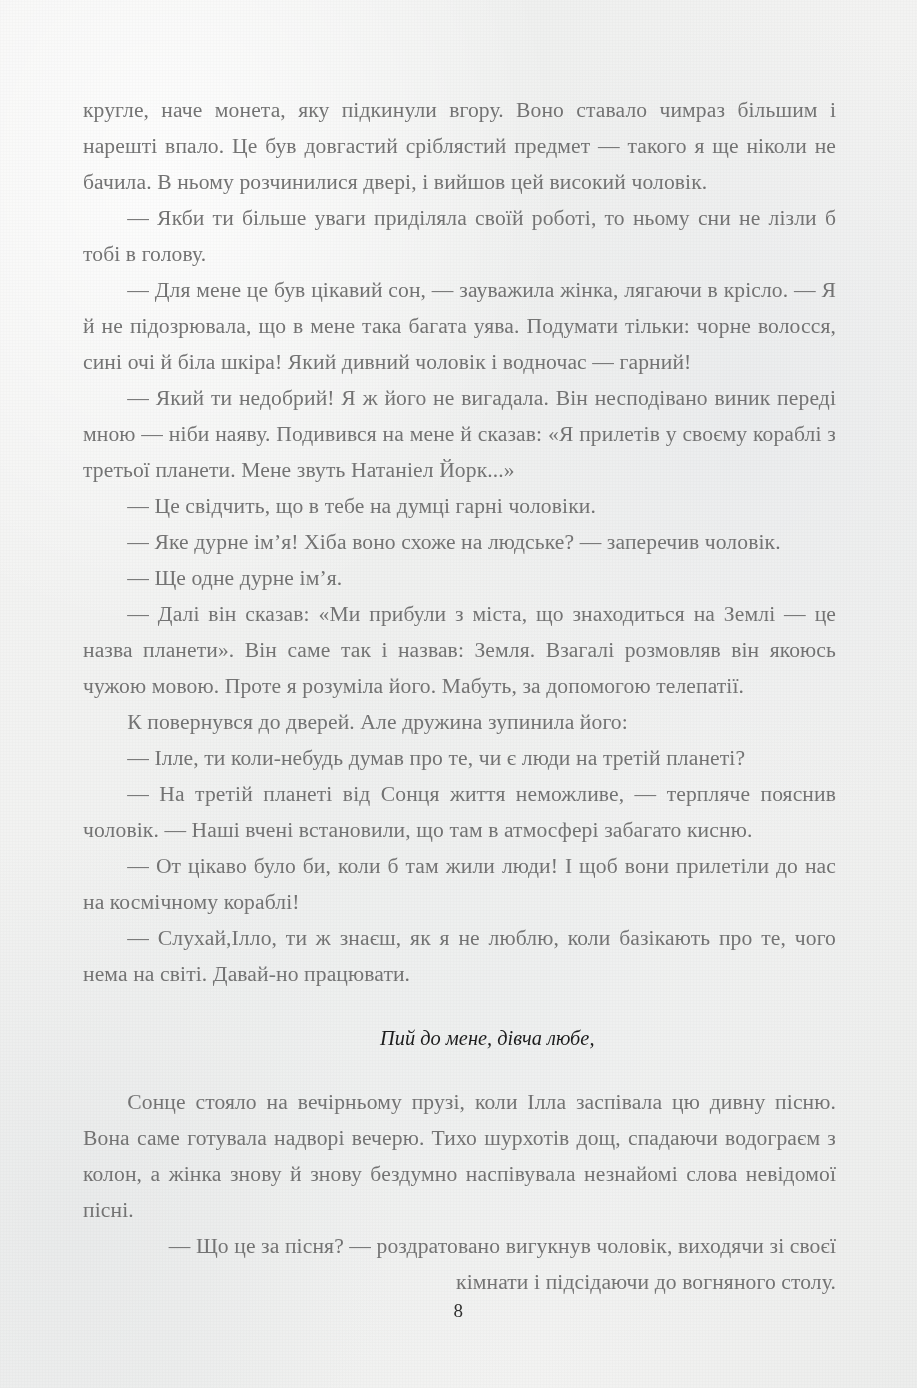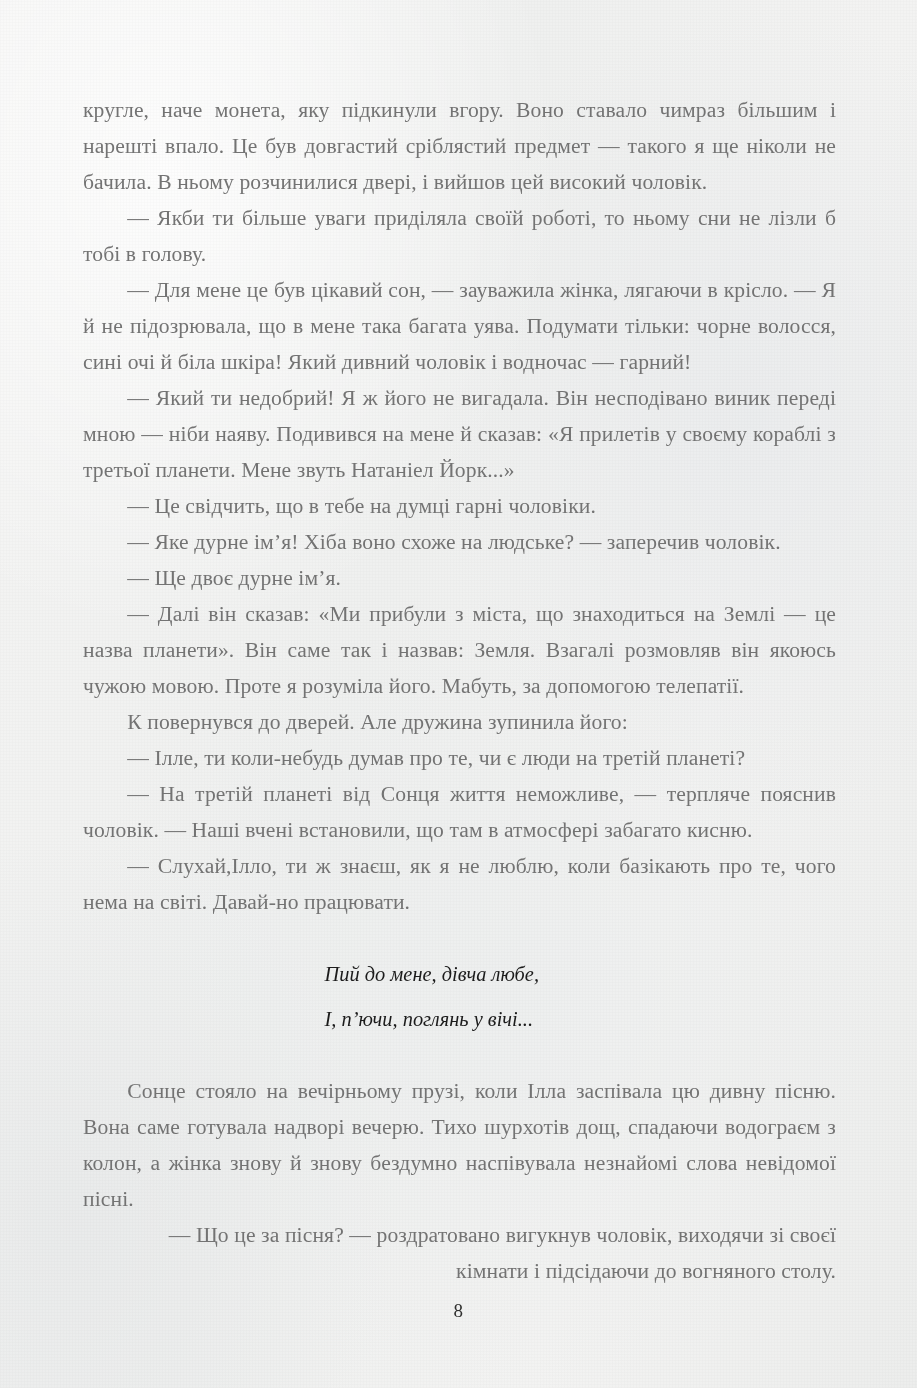--- a/index.html
+++ b/index.html
@@ -119,7 +119,7 @@
     <p class="para">— Який ти недобрий! Я ж його не вигадала. Він несподівано виник переді мною — ніби наяву. Подивився на мене й сказав: «Я прилетів у своєму кораблі з третьої планети. Мене звуть Натаніел Йорк...»</p>
     <p class="para">— Це свідчить, що в тебе на думці гарні чоловіки.</p>
     <p class="para">— Яке дурне ім’я! Хіба воно схоже на людське? — заперечив чоловік.</p>
-    <p class="para">— Ще двоє дурне ім’я.</p>
+    <p class="para">— Ще одне дурне ім’я.</p>
     <p class="para">— Далі він сказав: «Ми прибули з міста, що знаходиться на Землі — це назва планети». Він саме так і назвав: Земля. Взагалі розмовляв він якоюсь чужою мовою. Проте я розуміла його. Мабуть, за допомогою телепатії.</p>
     <p class="para">К повернувся до дверей. Але дружина зупинила його:</p>
     <p class="para">— Ілле, ти коли-небудь думав про те, чи є люди на третій планеті?</p>

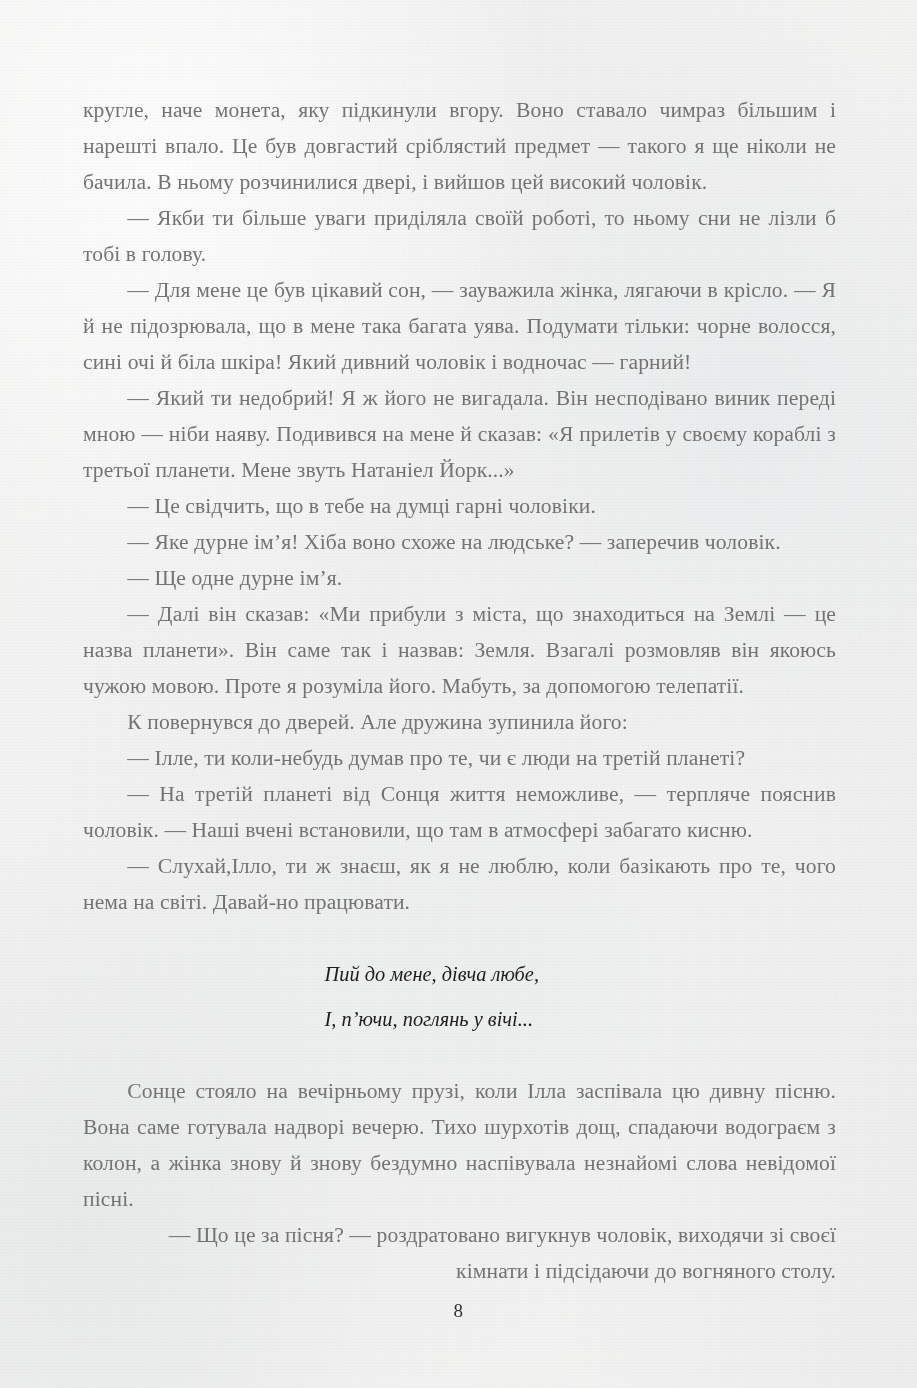--- a/index.html
+++ b/index.html
@@ -124,6 +124,7 @@
     <p class="para">К повернувся до дверей. Але дружина зупинила його:</p>
     <p class="para">— Ілле, ти коли-небудь думав про те, чи є люди на третій планеті?</p>
     <p class="para">— На третій планеті від Сонця життя неможливе, — терпляче пояснив чоловік. — Наші вчені встановили, що там в атмосфері забагато кисню.</p>
+    <p class="para">— От цікаво було би, коли б там жили люди! І щоб вони прилетіли до нас на космічному кораблі!</p>
     <p class="para">— Слухай,Ілло, ти ж знаєш, як я не люблю, коли базікають про те, чого нема на світі. Давай-но працювати.</p>
 
     <div class="verse">

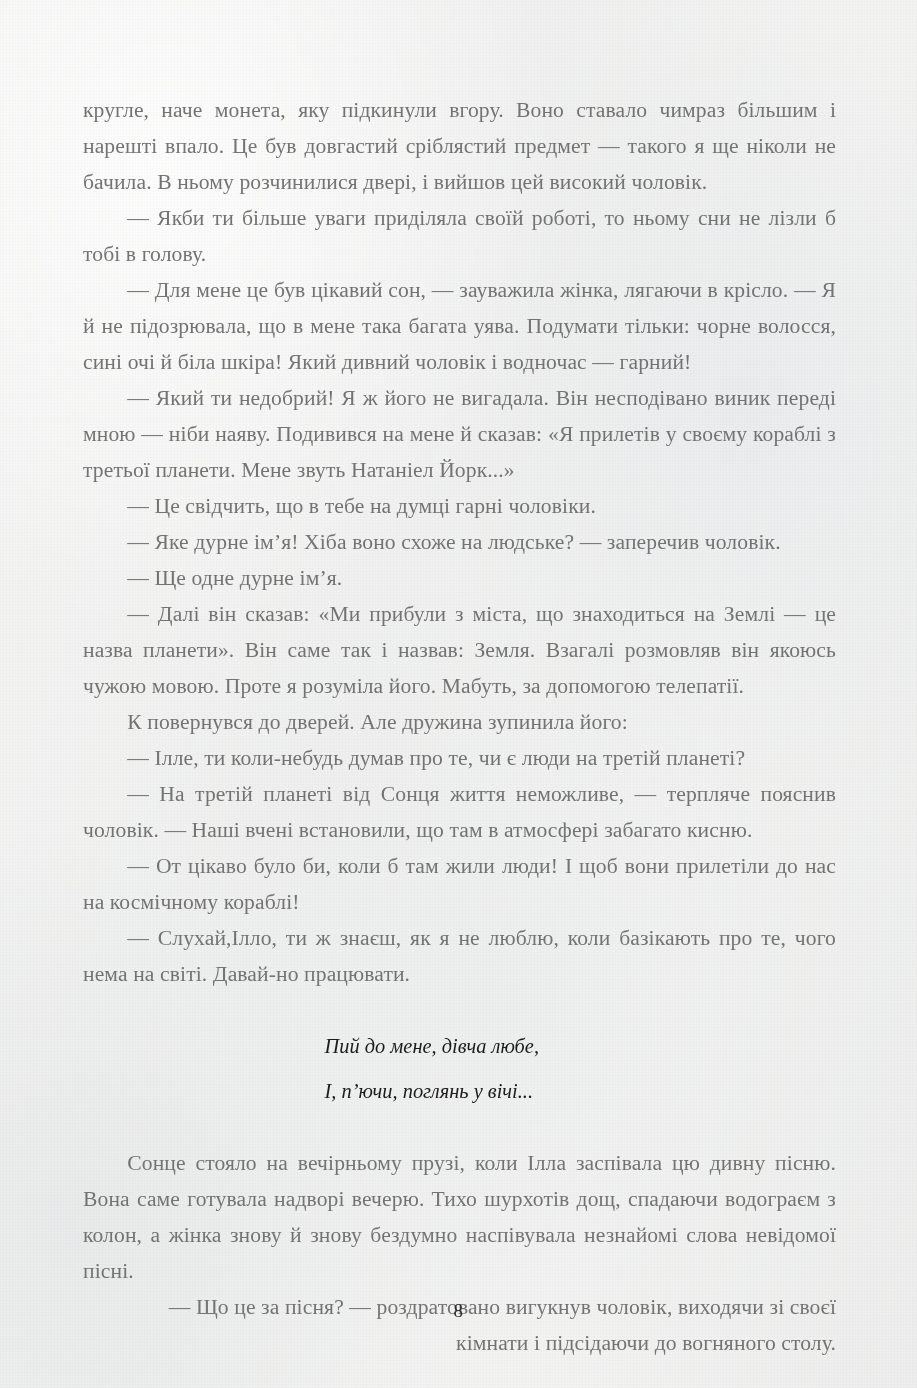--- a/index.html
+++ b/index.html
@@ -87,8 +87,8 @@
   }
   .verse .verse-line {
     display: block;
-    text-align: left;
-    margin: 16px auto;
+    text-align: right;
+    margin: 8px auto;
     width: 270px;
   }
 

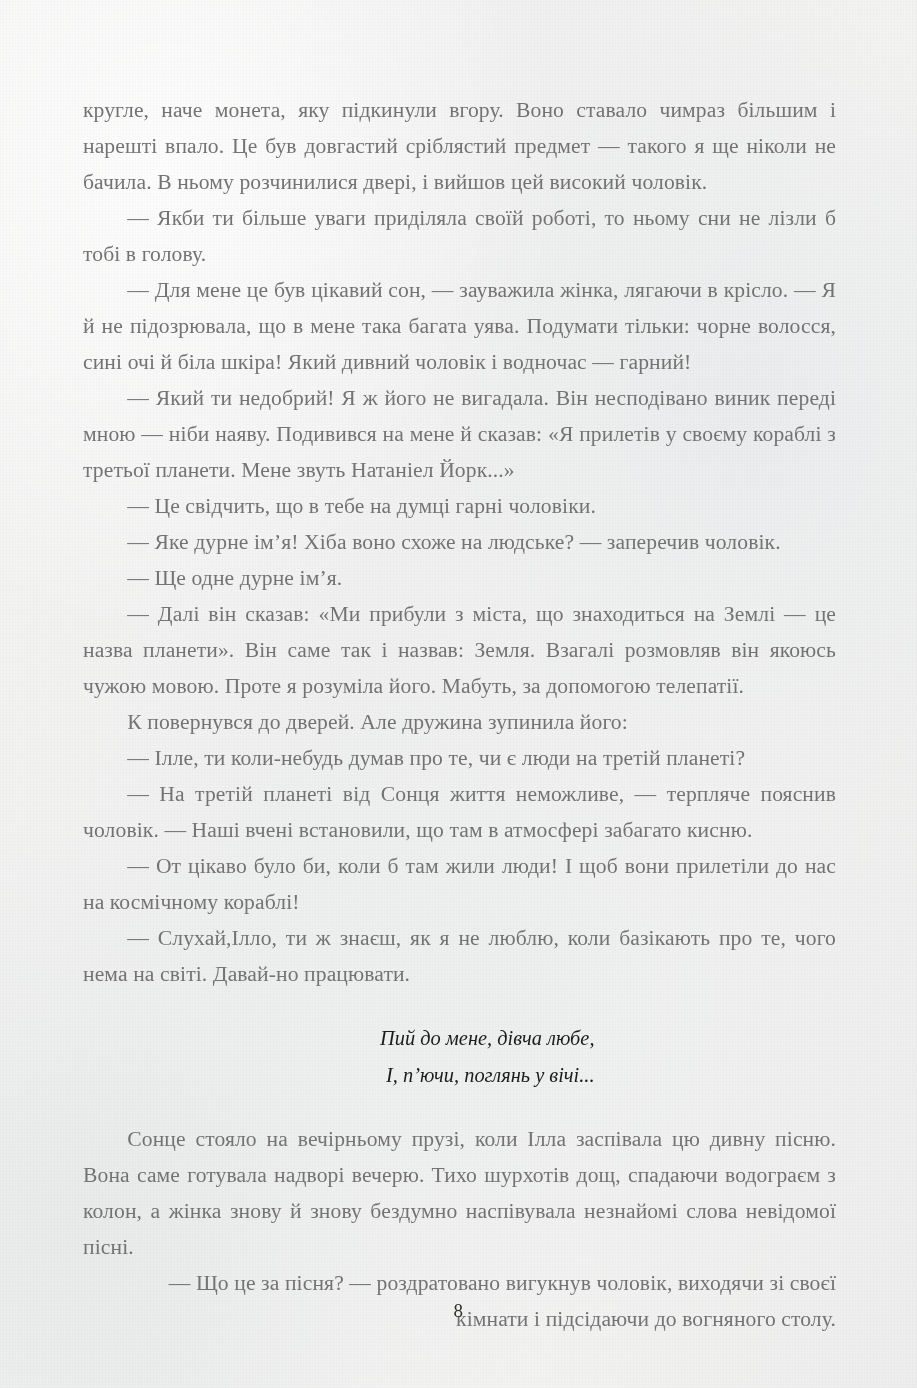--- a/index.html
+++ b/index.html
@@ -129,7 +129,6 @@
 
     <div class="verse">
       <span class="verse-line">Пий до мене, дівча любе,</span>
-      <span class="verse-line">І, п’ючи, поглянь у вічі...</span>
     </div>
 
     <p class="para">Сонце стояло на вечірньому прузі, коли Ілла заспівала цю дивну пісню. Вона саме готувала надворі вечерю. Тихо шурхотів дощ, спадаючи водограєм з колон, а жінка знову й знову бездумно наспівувала незнайомі слова невідомої пісні.</p>

